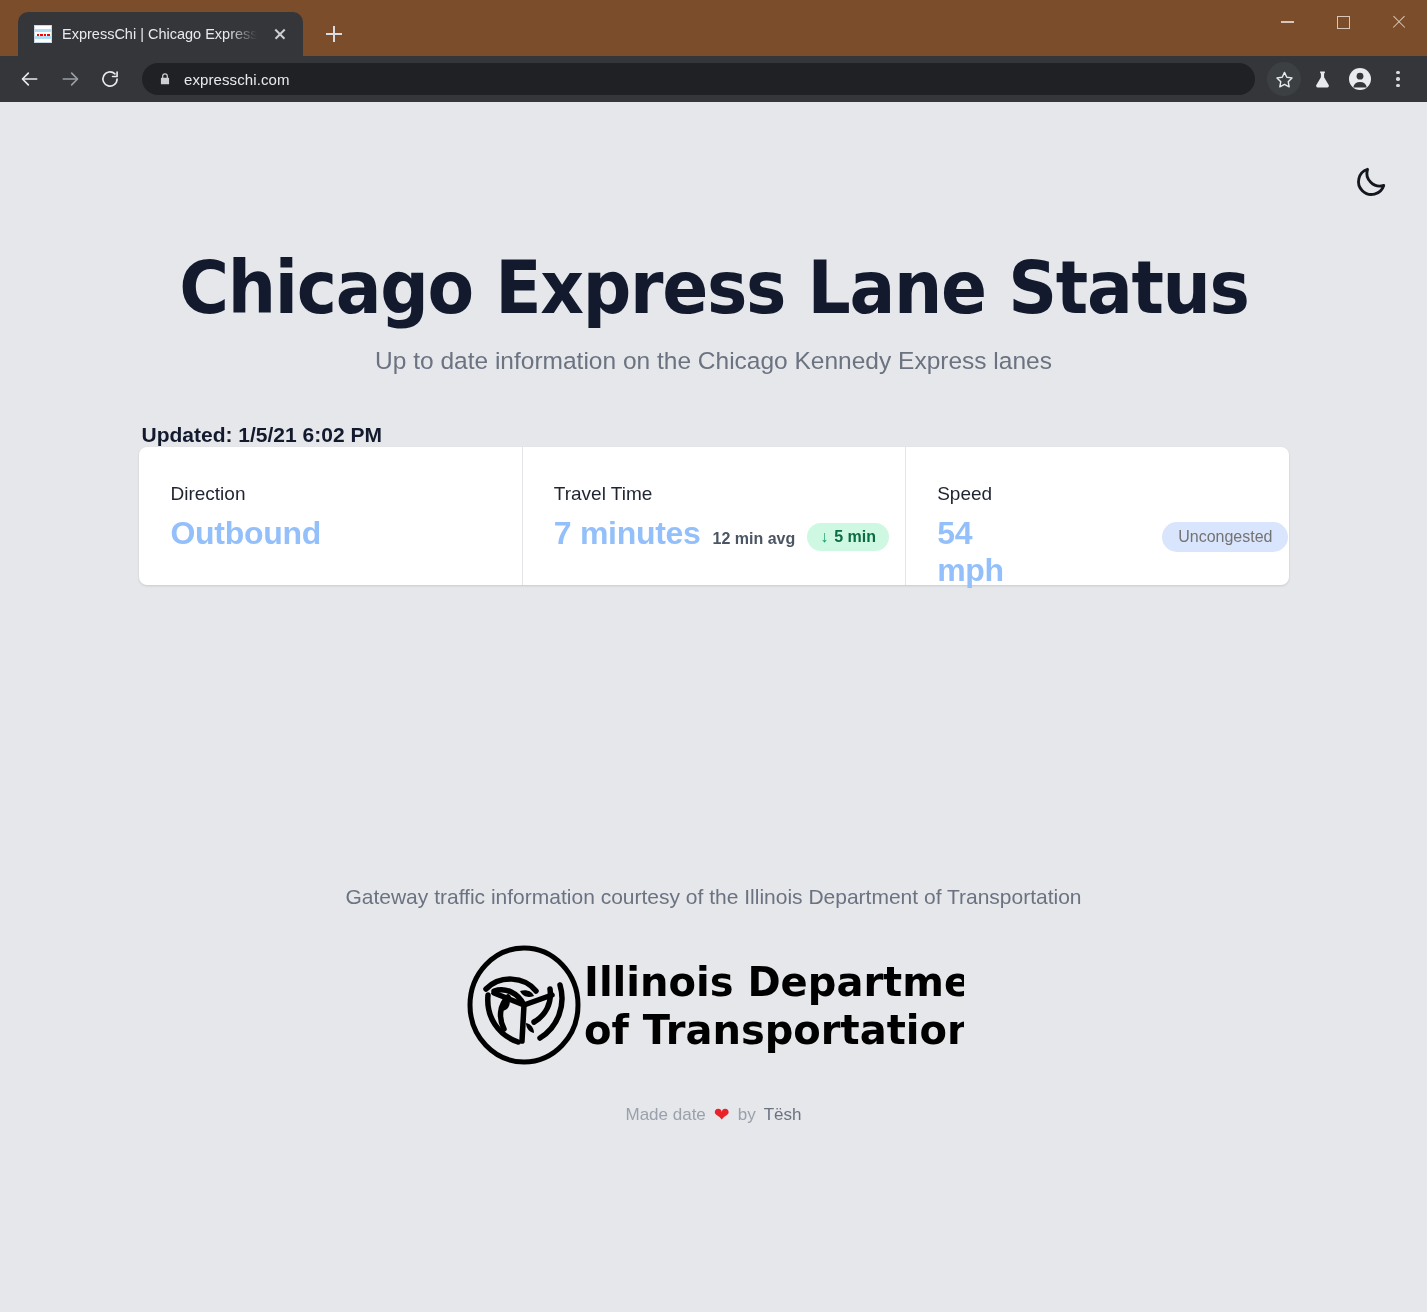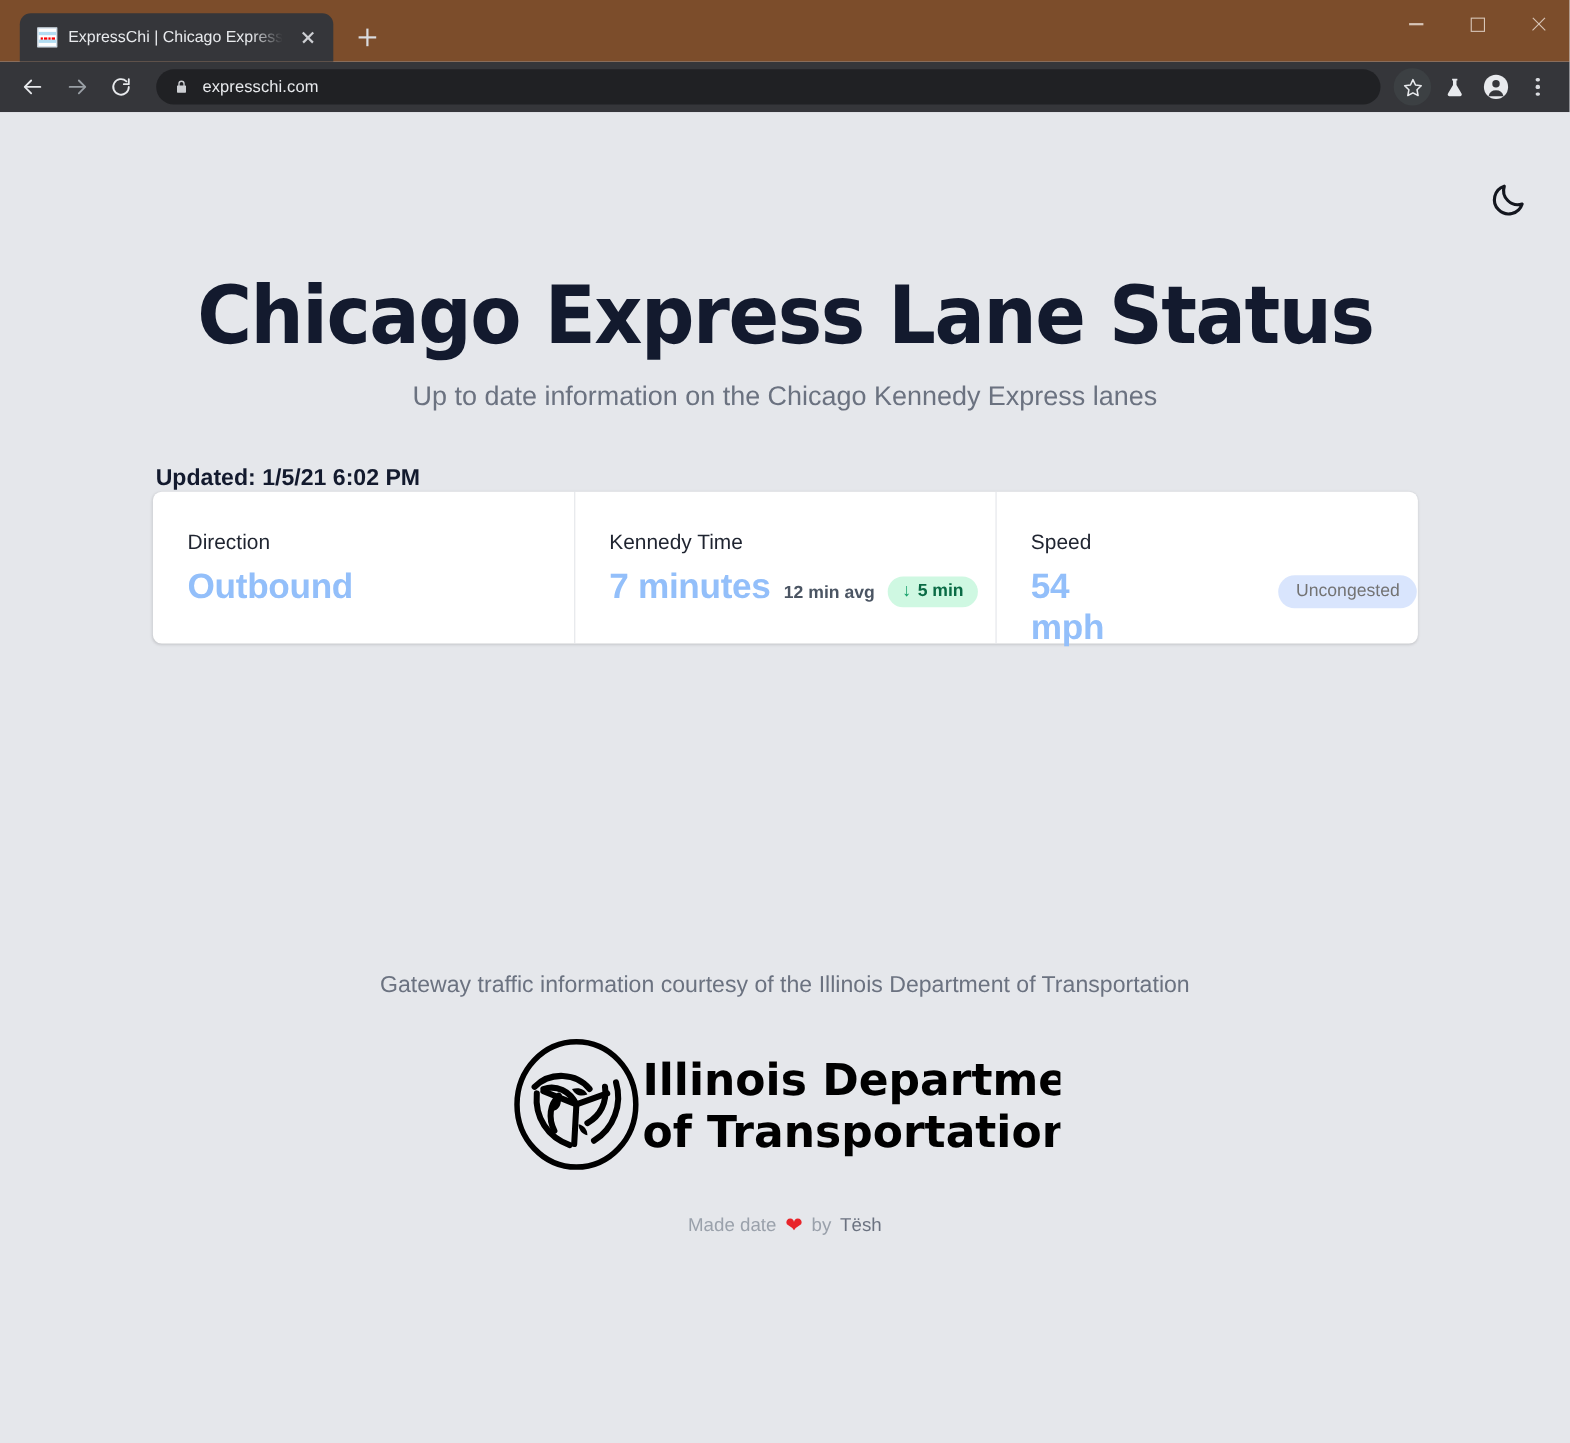--- a/index.html
+++ b/index.html
@@ -468,7 +468,7 @@
       </div>
 
       <div class="card-cell">
-        <div class="cell-label">Kennedy Time</div>
+        <div class="cell-label">Travel Time</div>
         <div class="cell-value-row">
           <span class="cell-value">7 minutes</span>
           <span class="cell-sub">12 min avg</span>

